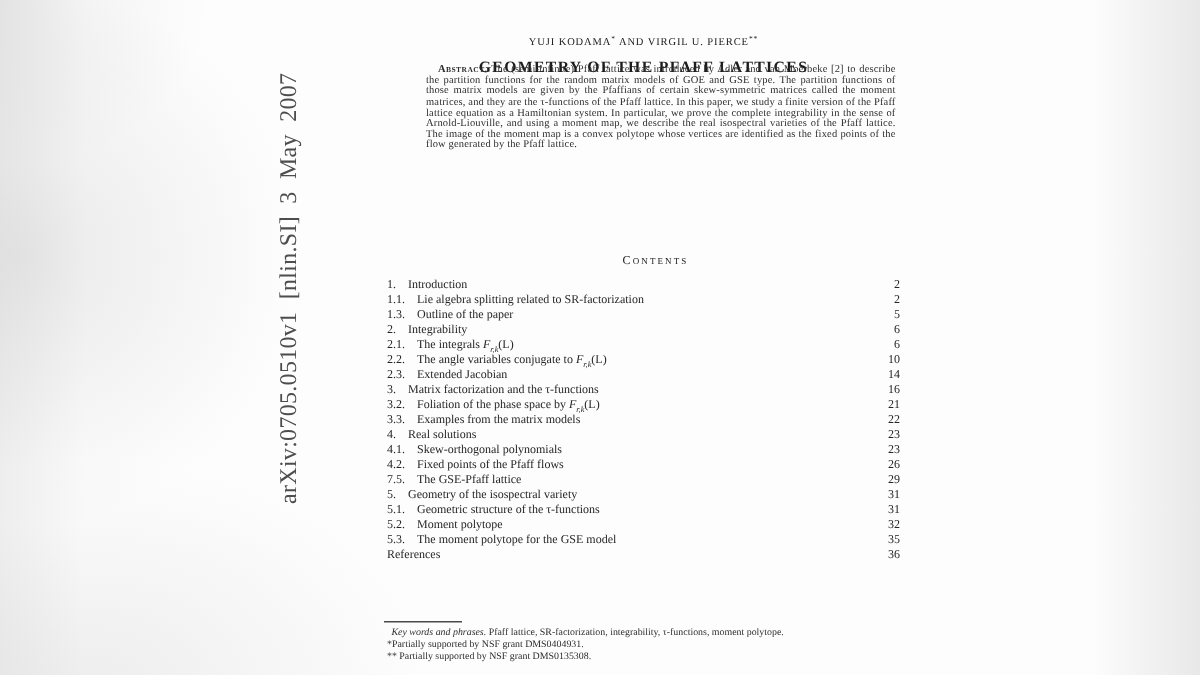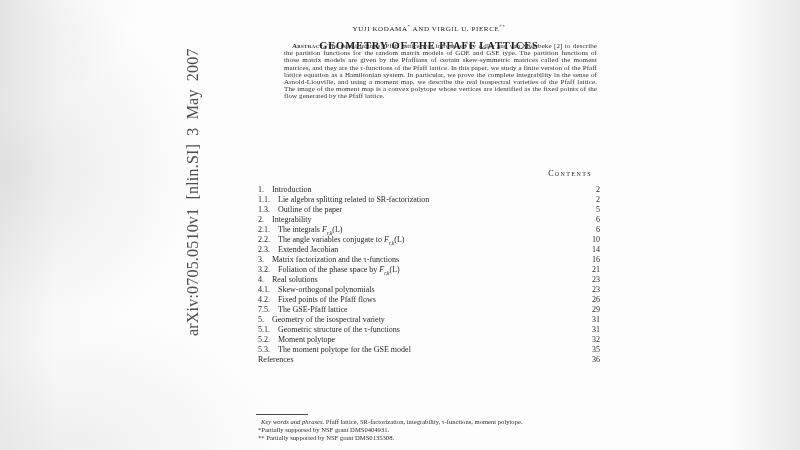--- a/index.html
+++ b/index.html
@@ -70,8 +70,8 @@
 
   .contents-h {
     position: absolute;
-    left: 250px; top: 169px; width: 342px;
-    text-align: right;
+    left: 266px; top: 169px; width: 342px;
+    text-align: center;
     font-size: 8px;
     font-variant: small-caps;
     letter-spacing: 1.4px;

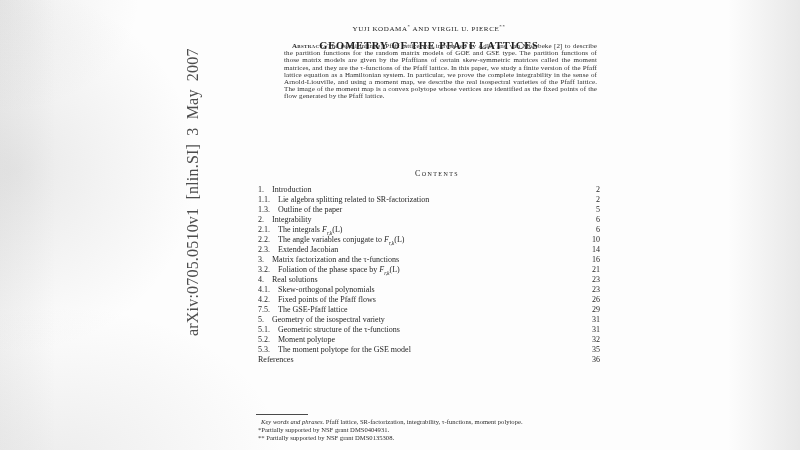--- a/index.html
+++ b/index.html
@@ -164,6 +164,11 @@
       <span class="tpage">21</span>
     </div>
   <div class="trow">
+      <span class="tnum">3.3.</span>
+      <span class="tlabel"><span>Examples from the matrix models</span><span class="mv"></span><sub class="ms"></sub><span></span></span>
+      <span class="tpage">22</span>
+    </div>
+  <div class="trow">
       <span class="tnum">4.</span>
       <span class="tlabel"><span>Real solutions</span><span class="mv"></span><sub class="ms"></sub><span></span></span>
       <span class="tpage">23</span>

